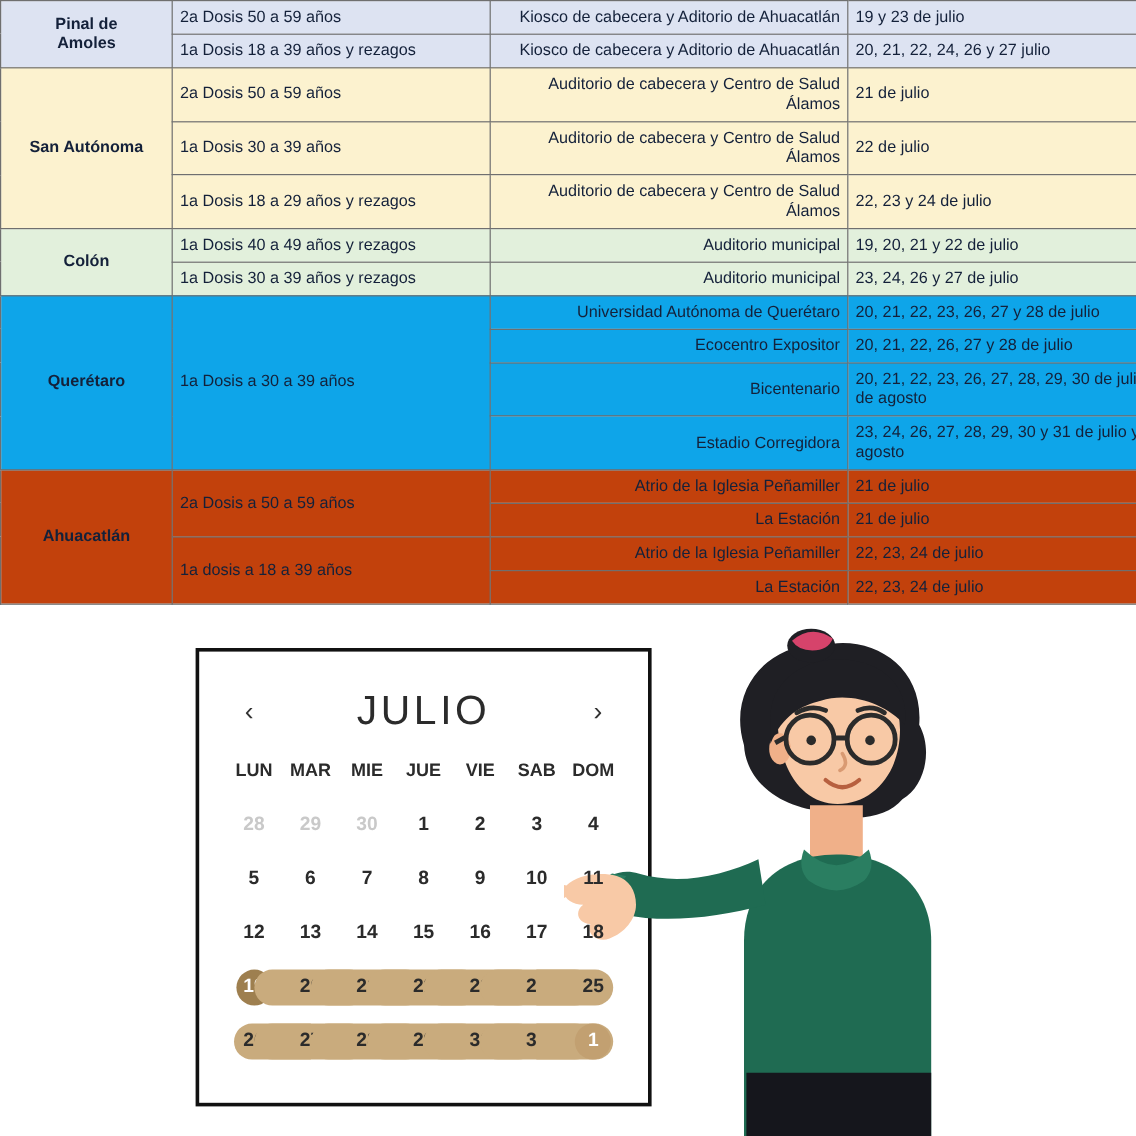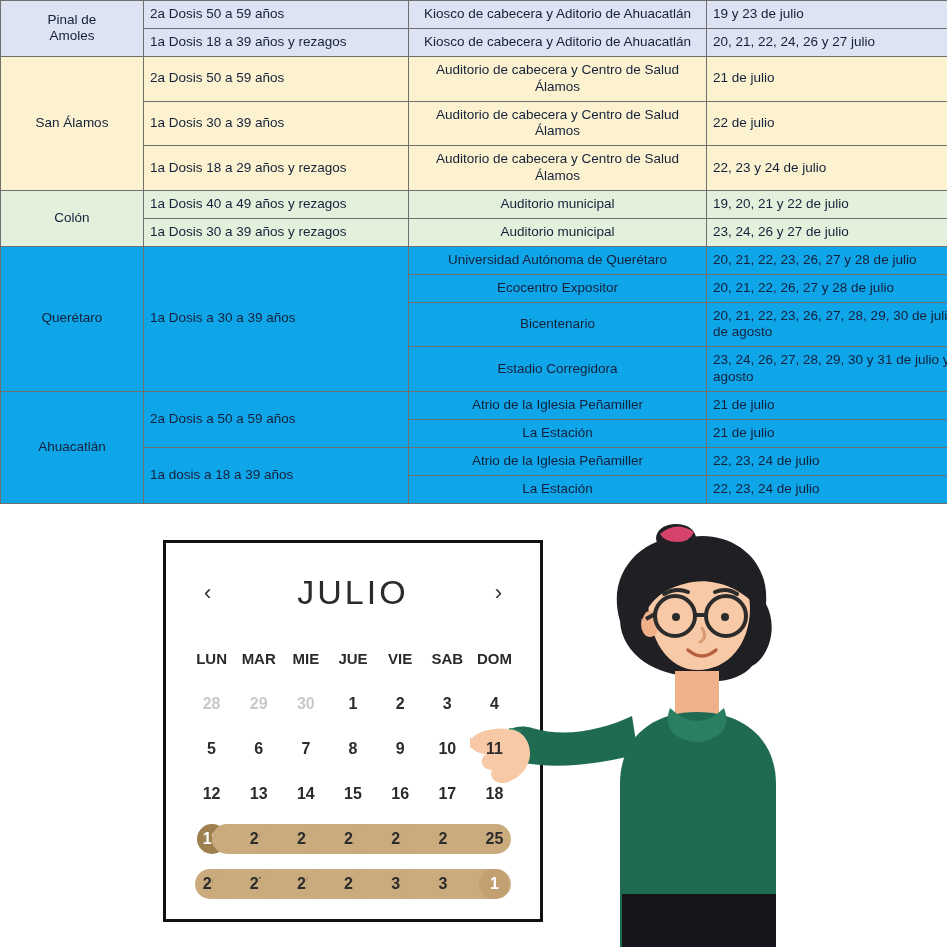--- a/index.html
+++ b/index.html
@@ -36,7 +36,7 @@
     color: #14213a;
   }
   td.muni {
-    font-weight: normal;
+    font-weight: bold;
     text-align: center;
     font-size: 14.5px;
     width: 130px;

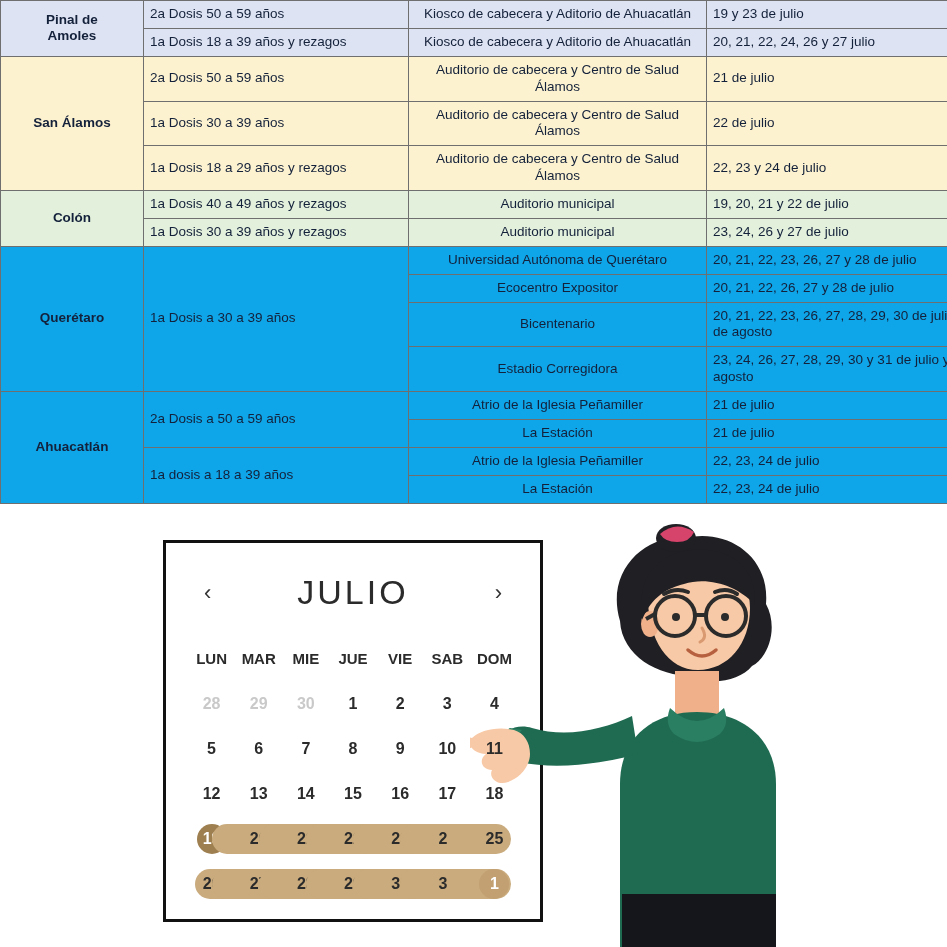--- a/index.html
+++ b/index.html
@@ -46,7 +46,7 @@
     width: 252px;
   }
   td.place {
-    text-align: center;
+    text-align: right;
     width: 285px;
   }
   td.dates {

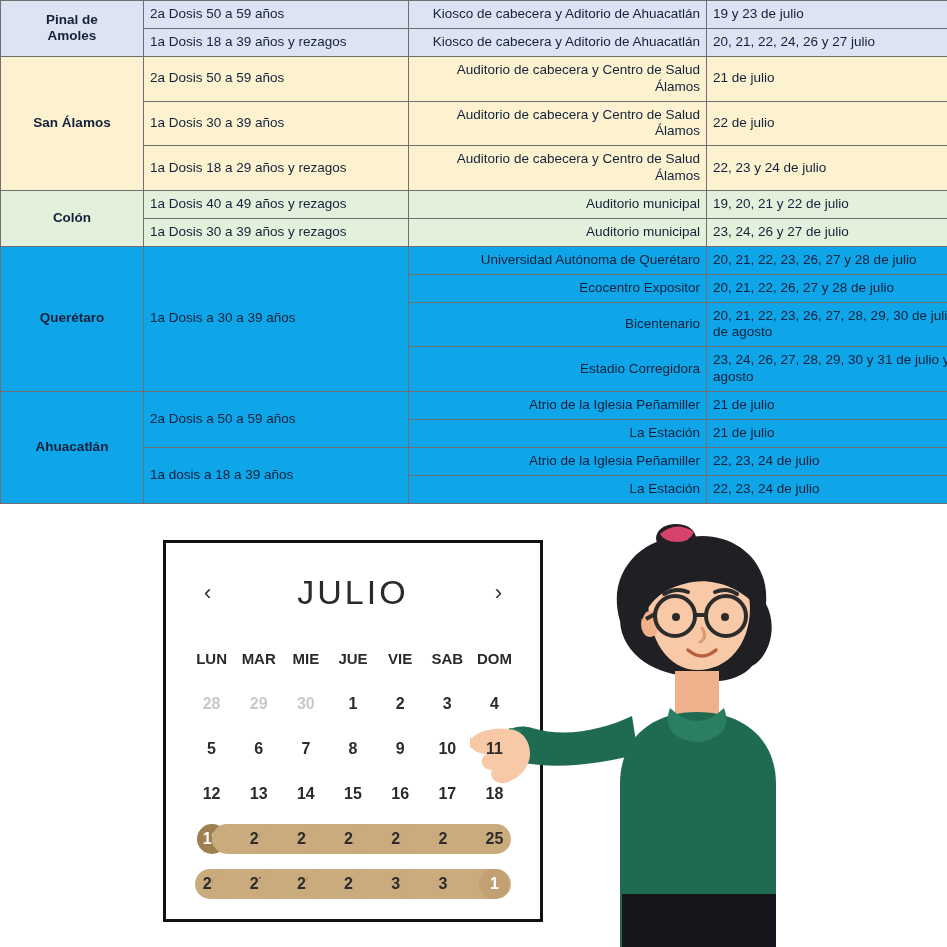--- a/index.html
+++ b/index.html
@@ -171,7 +171,7 @@
       </tr>
 
       <tr>
-        <td class="muni c-yellow" rowspan="3">San Álamos</td>
+        <td class="muni c-yellow" rowspan="3">San Autónoma</td>
         <td class="dose c-yellow">2a Dosis 50 a 59 años</td>
         <td class="place c-yellow">Auditorio de cabecera y Centro de Salud Álamos</td>
         <td class="dates c-yellow">21 de julio</td>

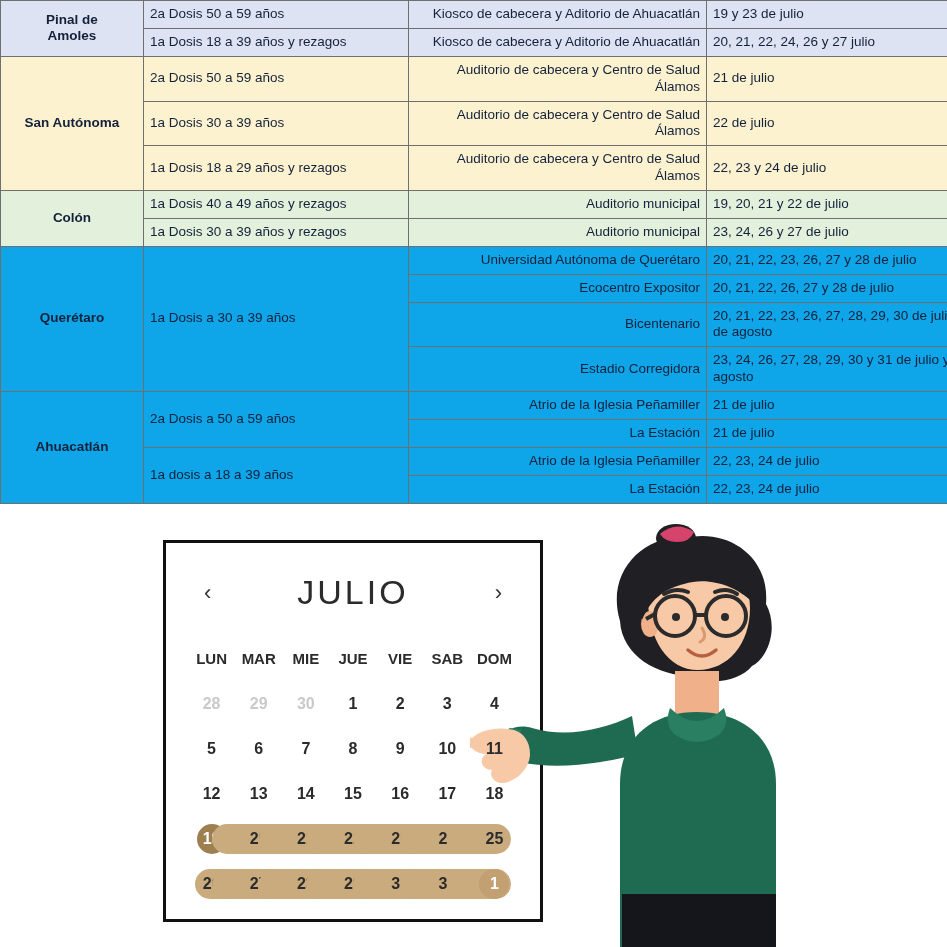--- a/index.html
+++ b/index.html
@@ -59,7 +59,7 @@
   .c-yellow { background: #fcf2cf; }
   .c-green  { background: #e2f0dc; }
   .c-pink   { background: #0ea5e9; }
-  .c-lilac  { background: #0ea5e9; }
+  .c-lilac  { background: #c2410c; }
 
   
   .bottom {

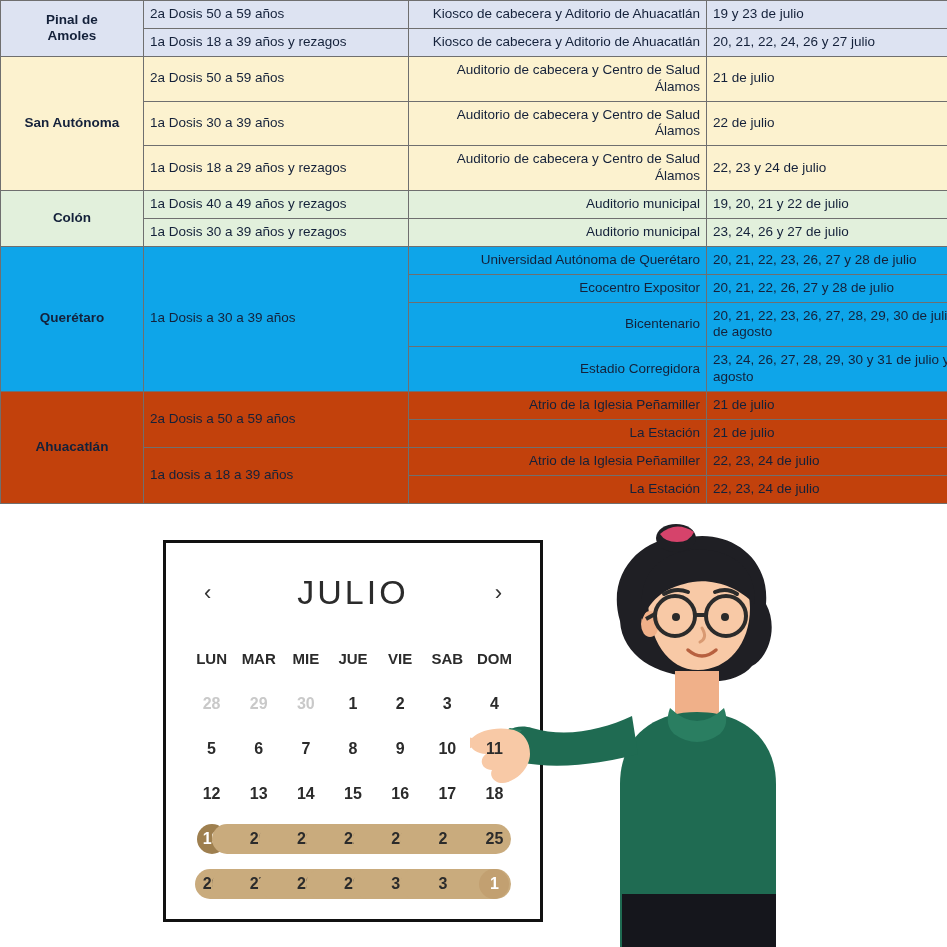--- a/index.html
+++ b/index.html
@@ -99,7 +99,7 @@
     user-select: none;
   }
   .cal-grid {
-    margin-top: 32px;
+    margin-top: 16px;
     display: grid;
     grid-template-columns: repeat(7, 1fr);
     row-gap: 0px;

